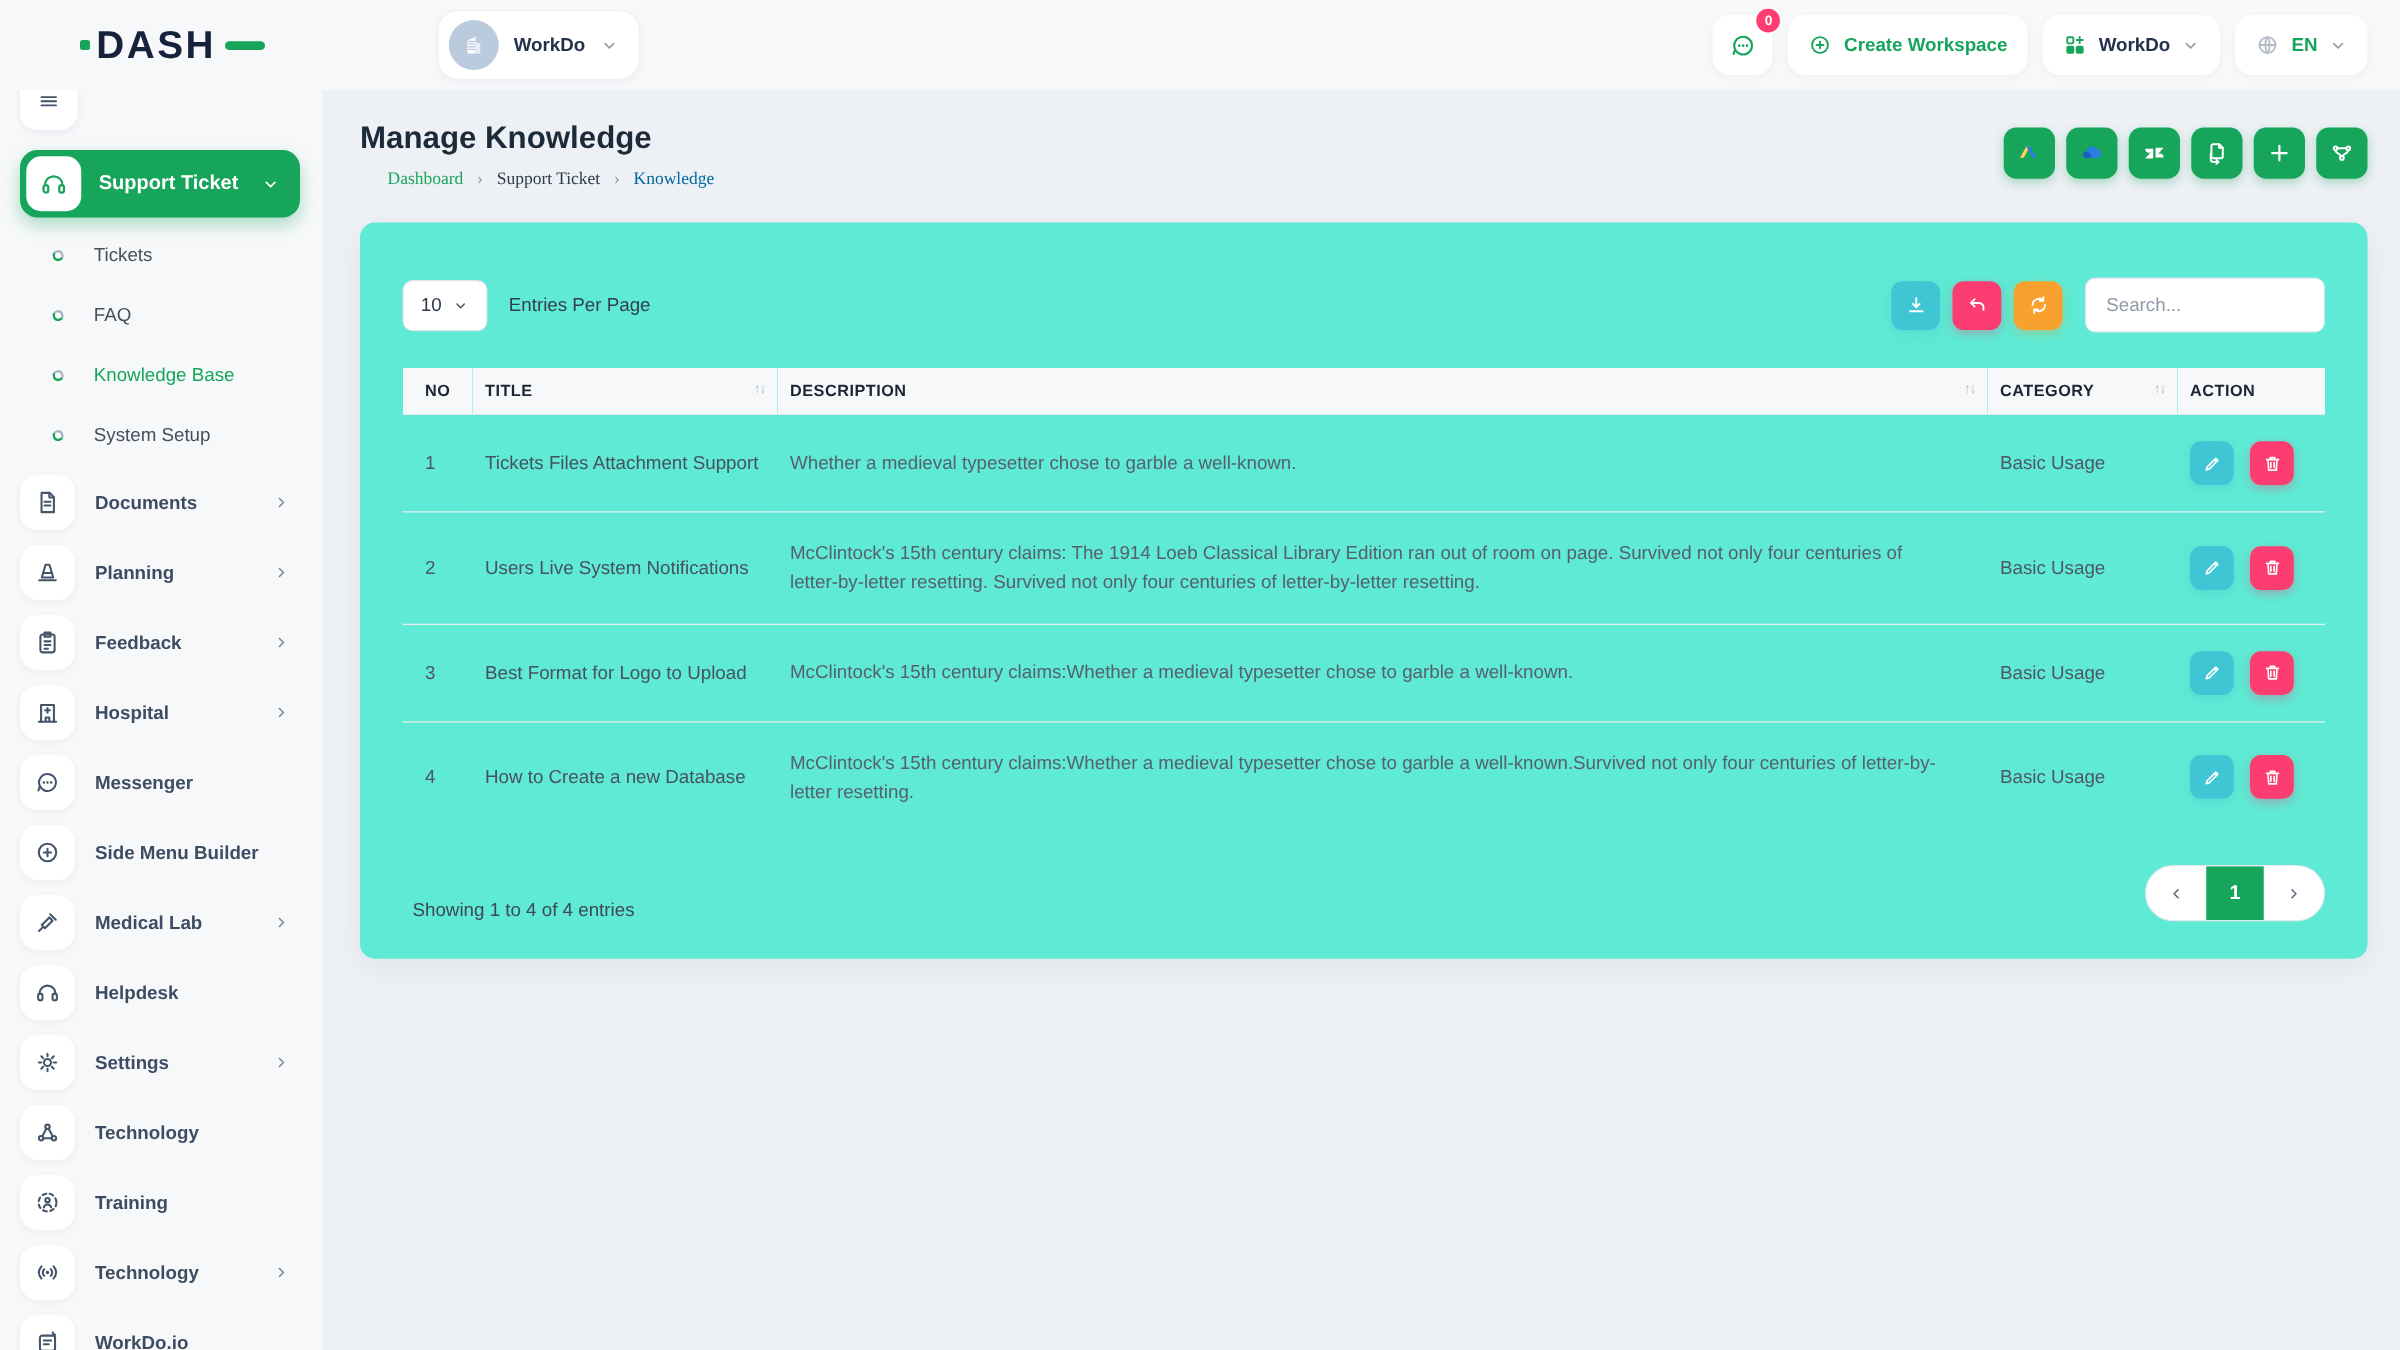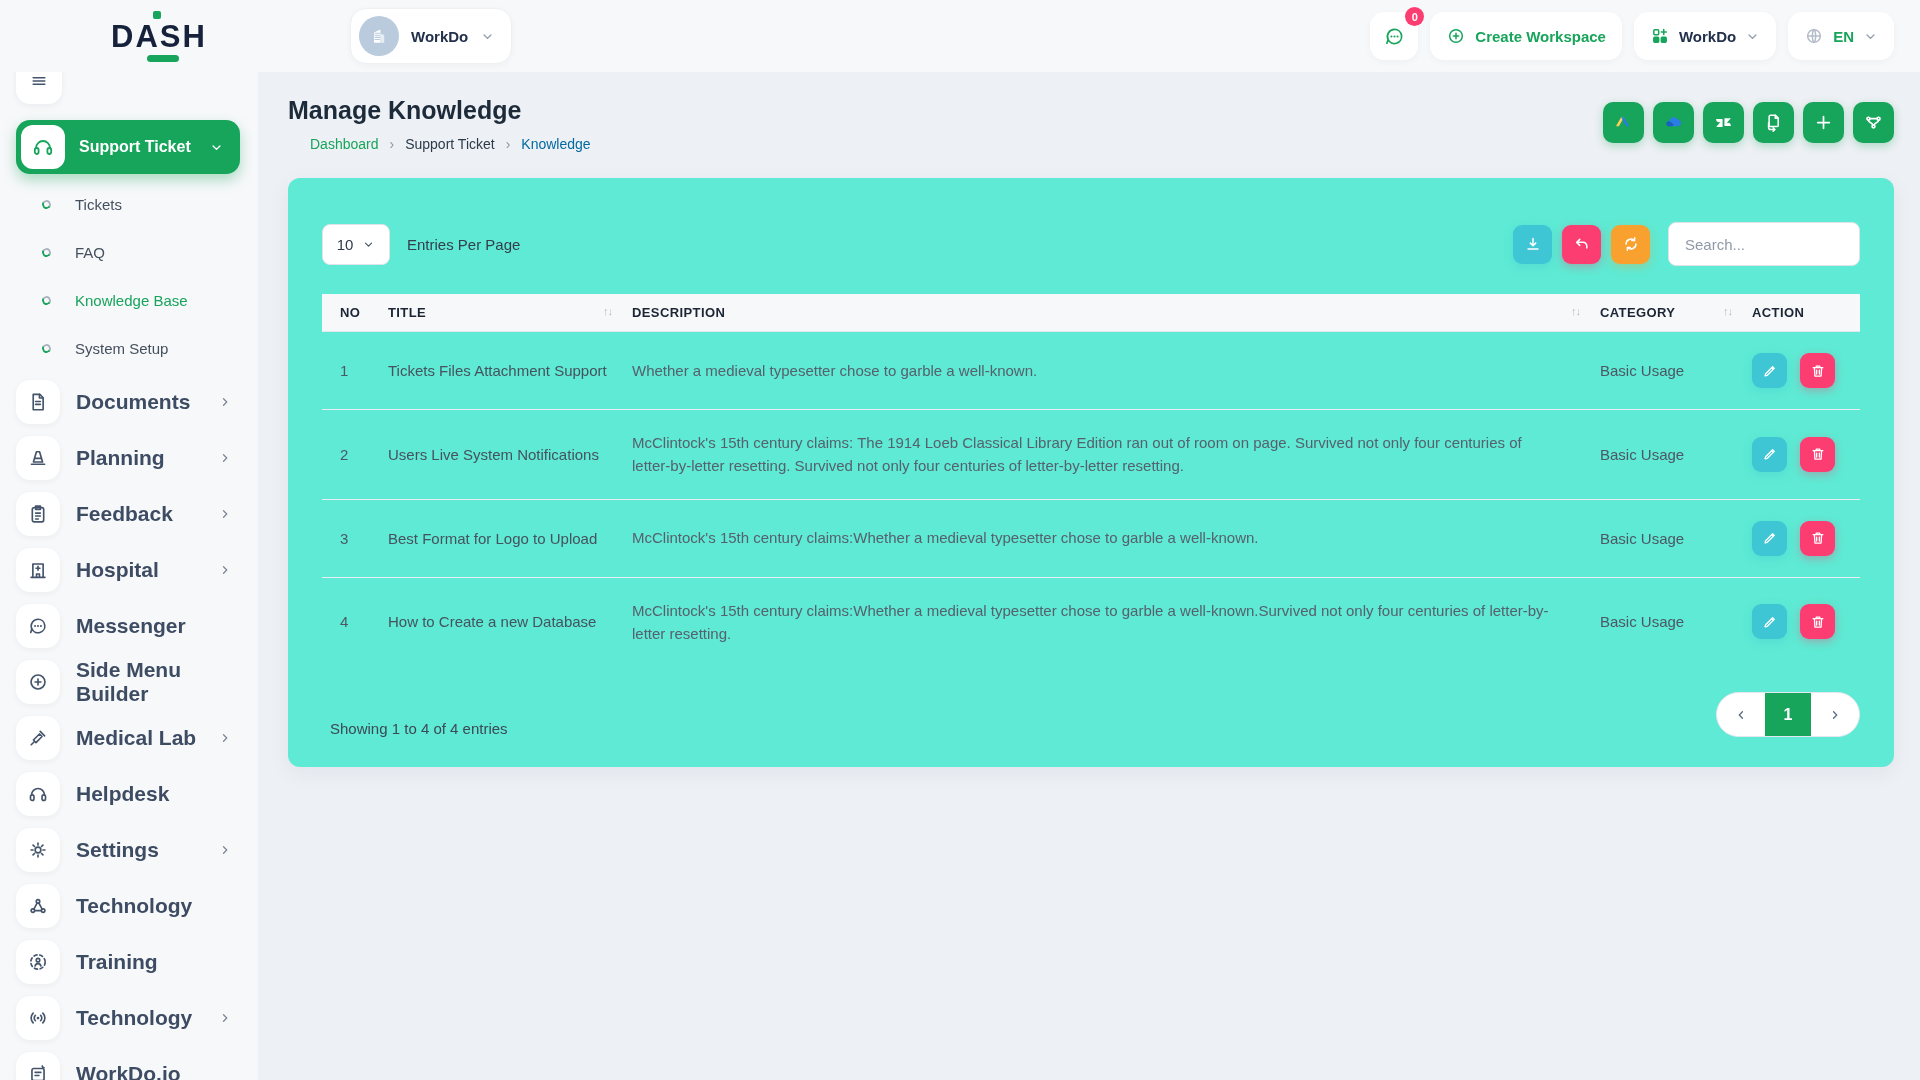--- a/index.html
+++ b/index.html
@@ -10,7 +10,7 @@
 
   
   .topbar { height:72px; display:flex; align-items:center; background:#f7f8fa; padding-right:26px; }
-  .logo { display:flex; align-items:center; margin-left:64px; width:190px;flex-direction:column; }
+  .logo { display:flex; align-items:center; margin-left:64px; width:190px; }
   .logo-text { font-size:31px; font-weight:800; letter-spacing:2px; color:#16223c; position:relative; }
   .logo-dot { width:8px; height:8px; border-radius:2px; background:#17a45b; margin-right:5px; }
   .logo-bar { width:32px; height:7px; border-radius:4px; background:#17a45b; margin-left:7px; }

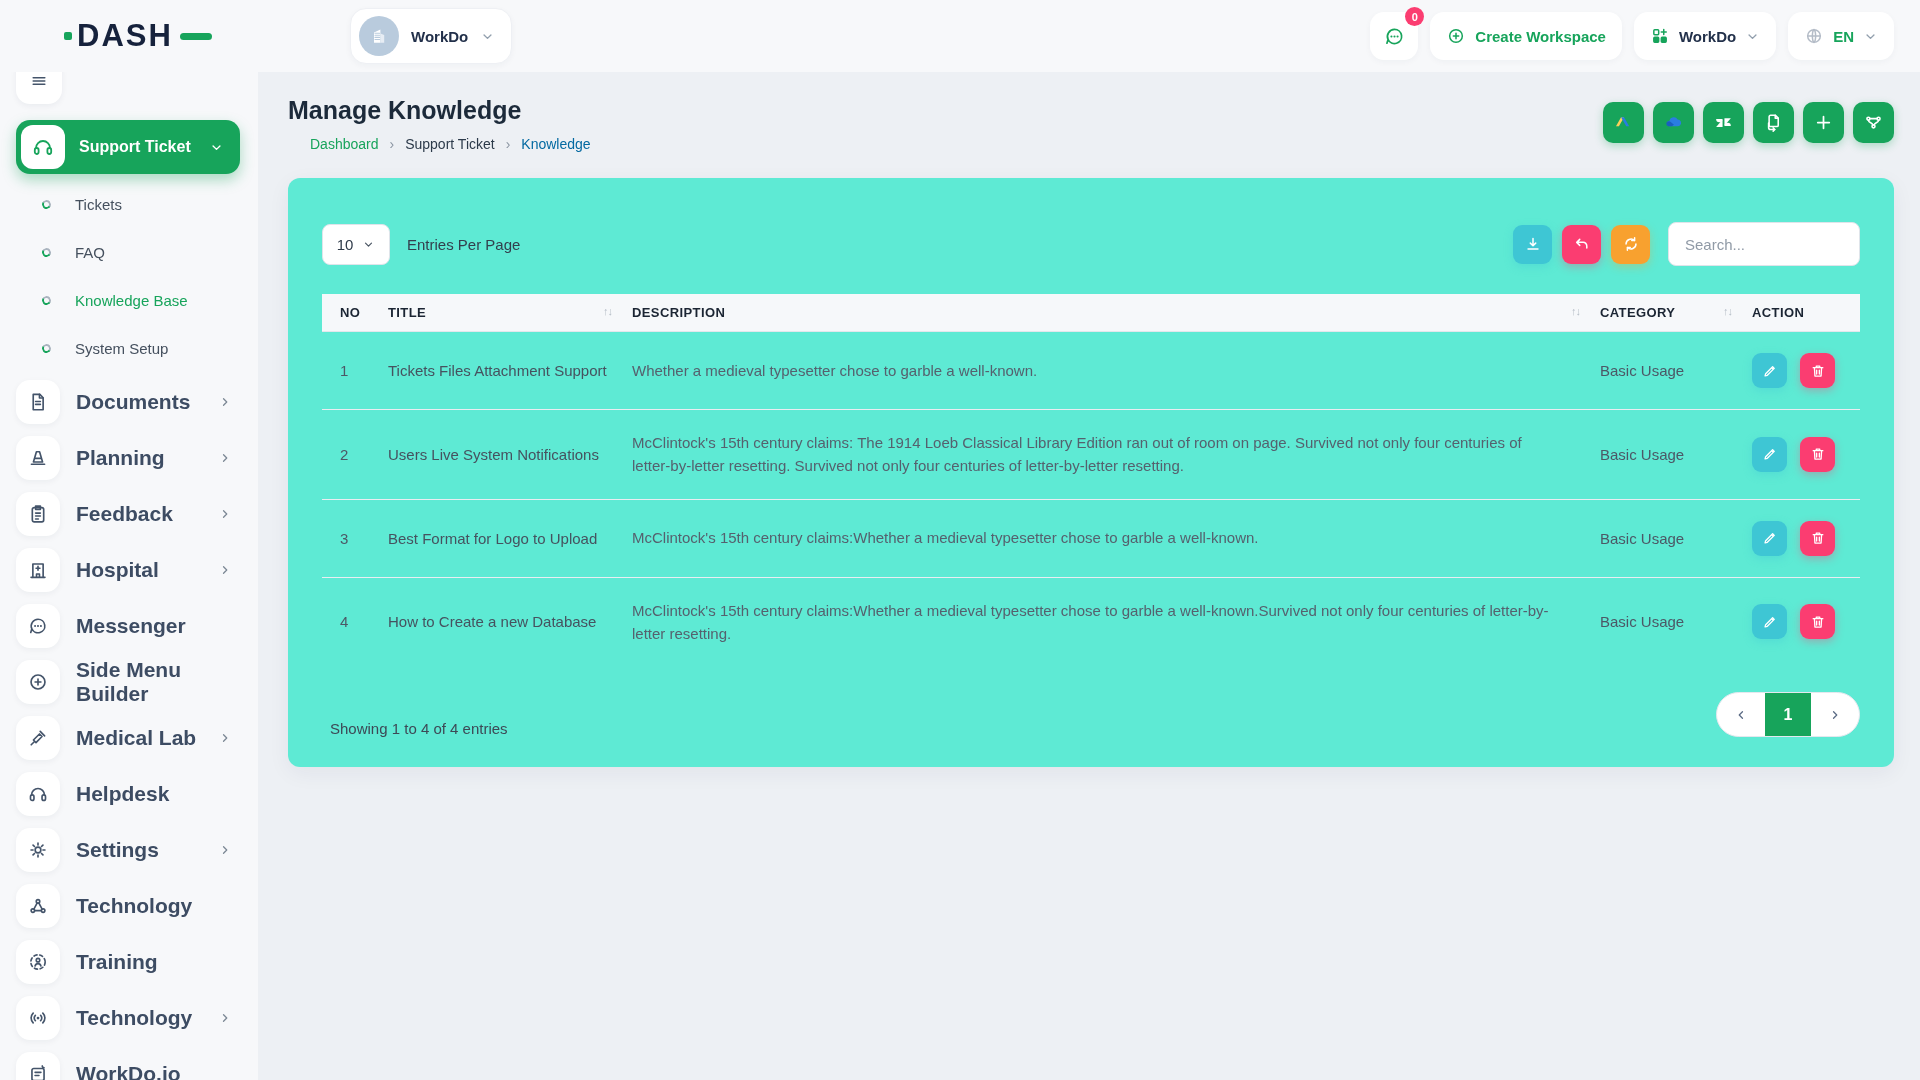--- a/index.html
+++ b/index.html
@@ -63,7 +63,7 @@
   .page-head { display:flex; align-items:flex-start; justify-content:space-between; }
   .page-title { font-size:25px; font-weight:700; color:#1c2a3a; }
   .breadcrumb { margin-top:11px; display:flex; align-items:center; font-size:14px; }
-  .crumb { display:flex; align-items:center; }
+  .crumb { display:flex; align-items:center;font-family:Liberation Serif, serif; }
   .crumb .sep { color:#8b95a2; margin:0 11px; font-size:14px; }
   .crumb.link .lbl { color:#17a45b; cursor:pointer; }
   .crumb.current-dark .lbl { color:#2c3a4a; cursor:pointer; }

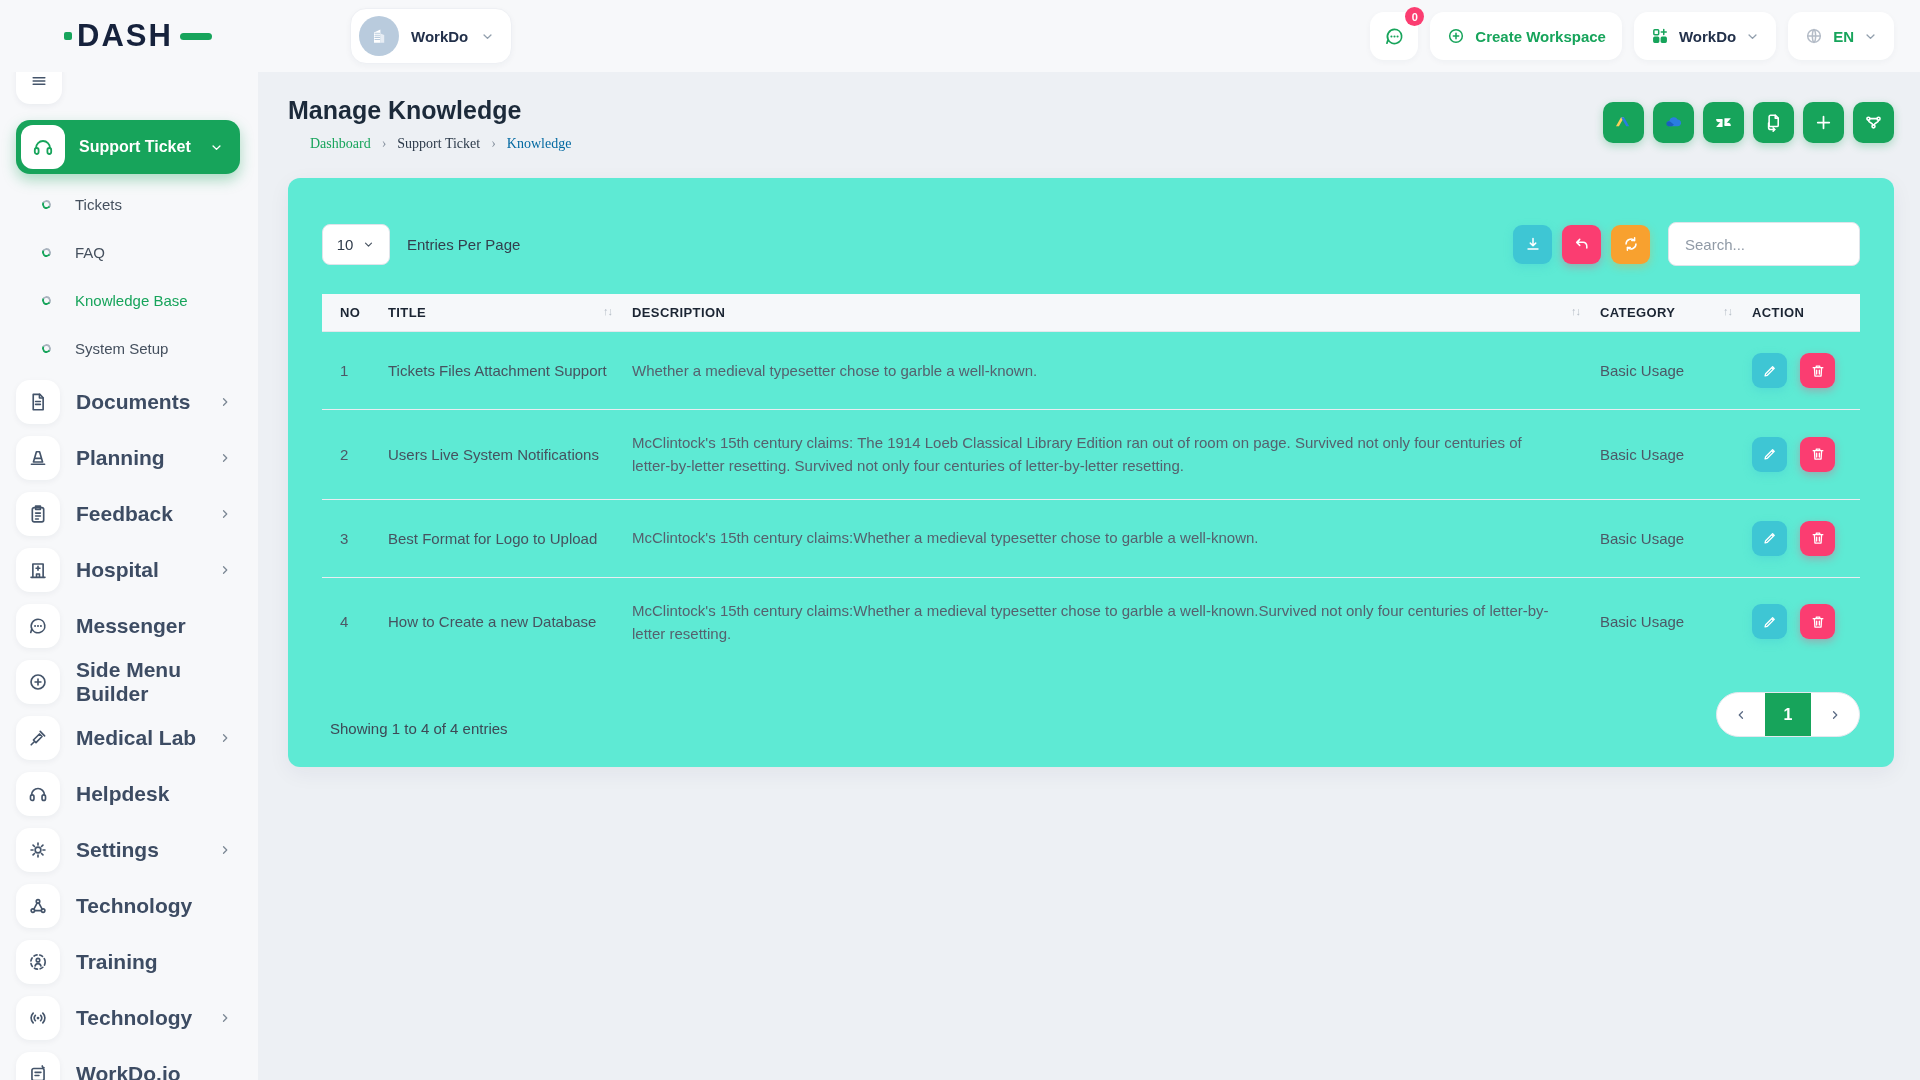--- a/index.html
+++ b/index.html
@@ -56,7 +56,7 @@
   .nav-tile { width:44px; height:44px; background:#fff; border-radius:14px; box-shadow:0 2px 6px rgba(25,39,68,.05);
               display:flex; align-items:center; justify-content:center; flex:none; }
   .nav-tile .icn { width:22px; height:22px; color:#44546a; }
-  .nav-label { font-size:21px; font-weight:600; color:#3d4c63; margin-left:16px; flex:1; }
+  .nav-label { font-size:15px; font-weight:600; color:#3d4c63; margin-left:16px; flex:1; }
   .nav-chev { width:14px; height:14px; color:#7b8794; }
 
   

